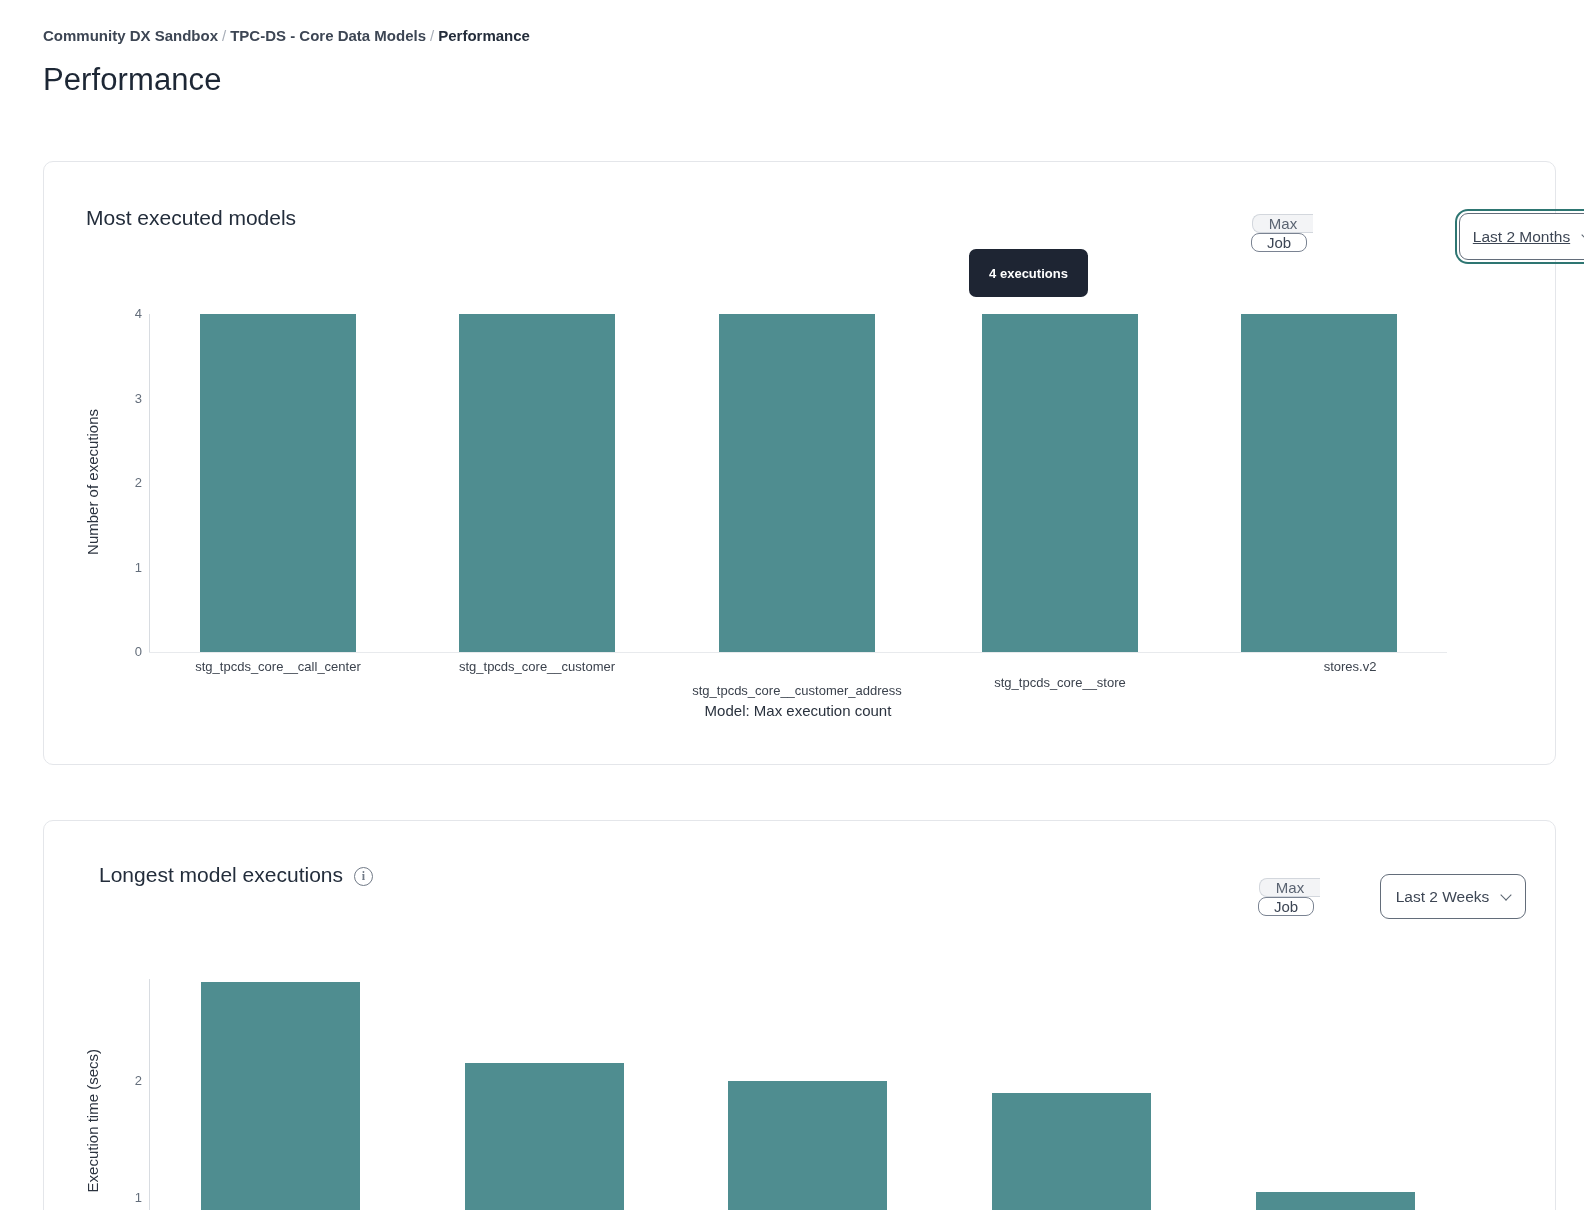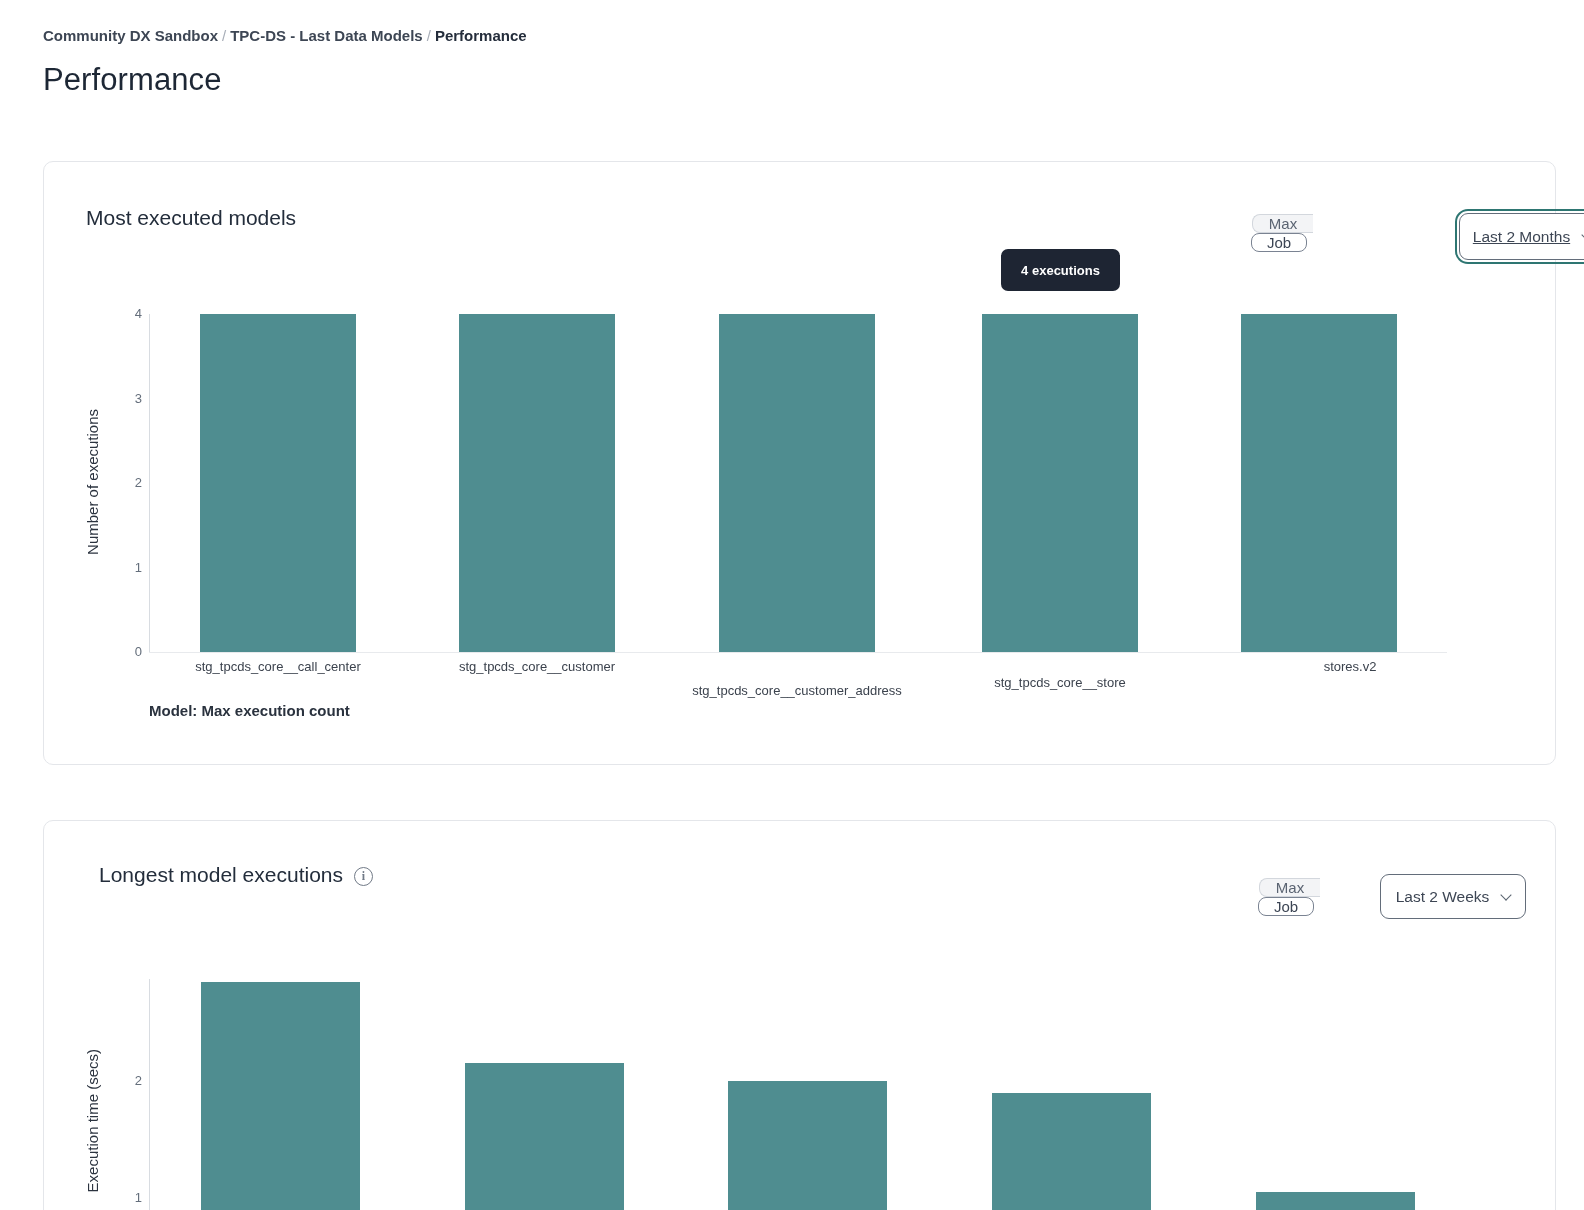--- a/index.html
+++ b/index.html
@@ -132,7 +132,7 @@
 <nav class="breadcrumb">
   <span class="crumb">Community DX Sandbox</span>
   <span class="crumb-sep">/</span>
-  <span class="crumb">TPC-DS - Last Data Models</span>
+  <span class="crumb">TPC-DS - Core Data Models</span>
   <span class="crumb-sep">/</span>
   <span class="crumb current">Performance</span>
 </nav>

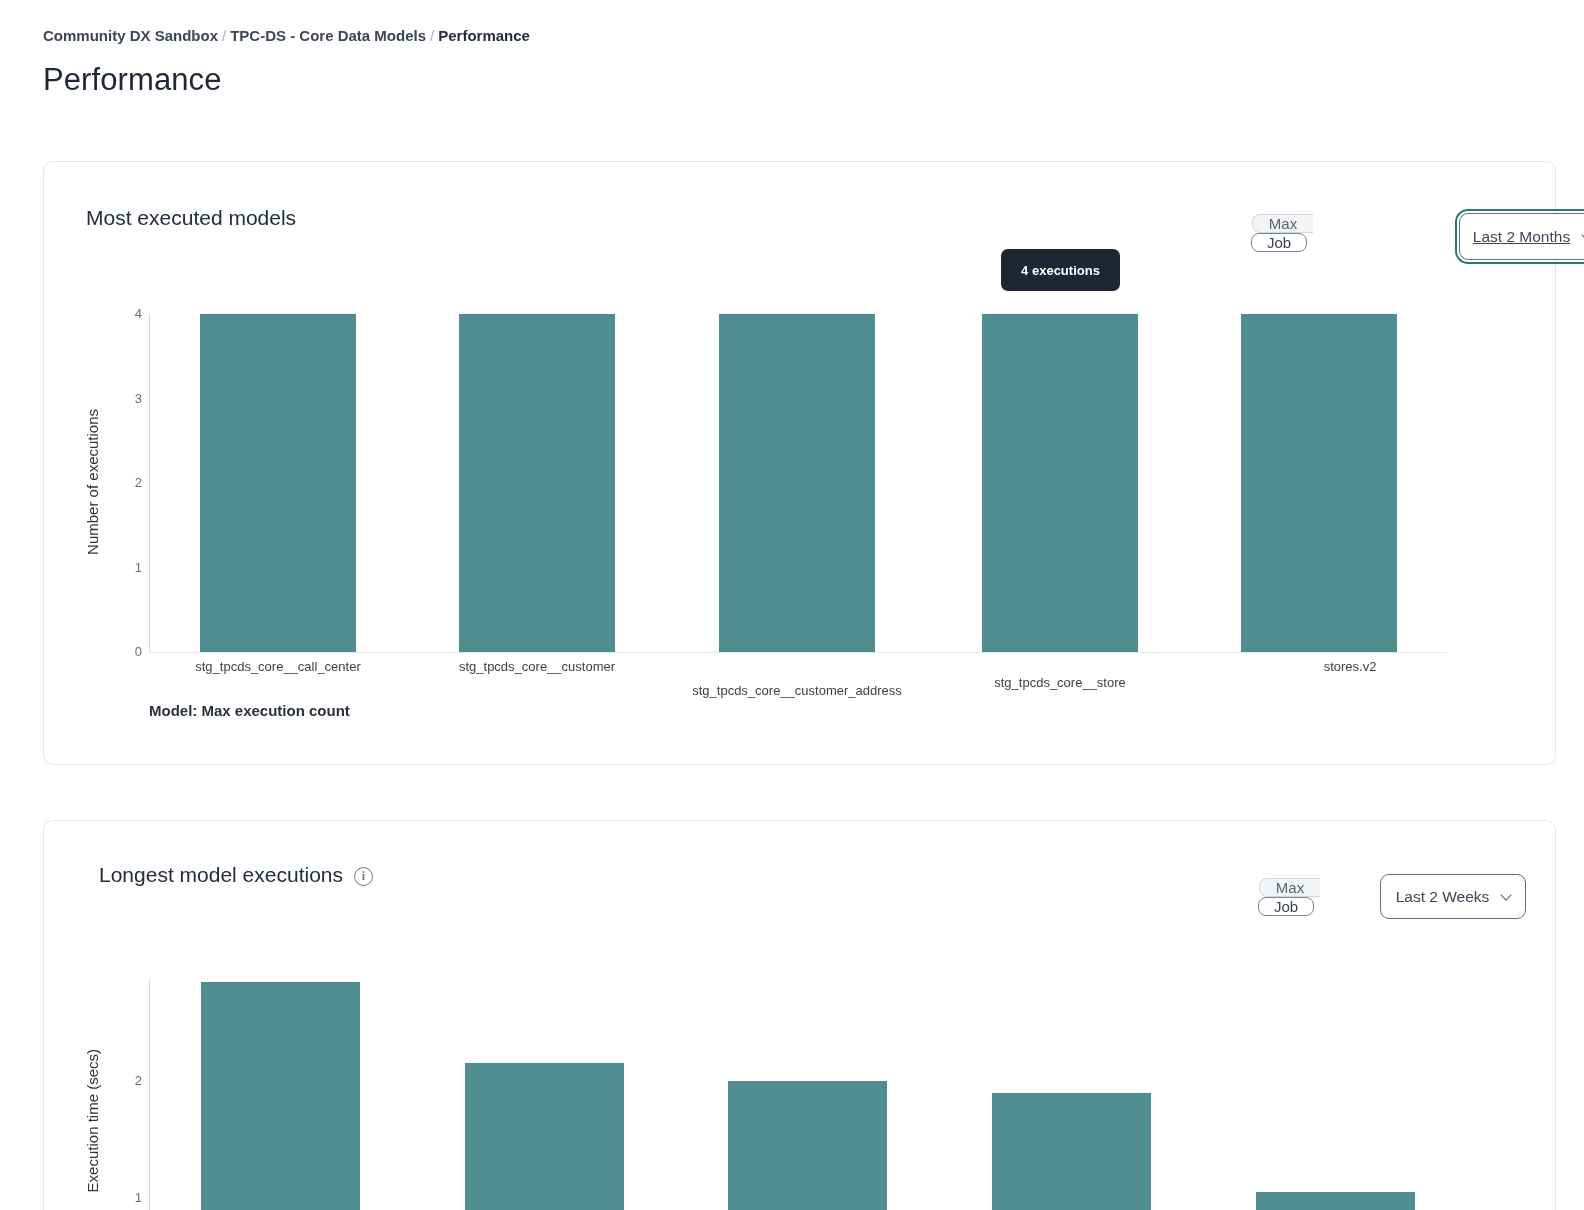--- a/index.html
+++ b/index.html
@@ -92,7 +92,7 @@
 
   
   .chart-tooltip {
-    position: absolute; left: 957px; top: 87px; width: 119px; height: 42px;
+    position: absolute; left: 925px; top: 87px; width: 119px; height: 48px;
     background: #1e2533; color: #ffffff; border-radius: 7px;
     font-size: 13px; font-weight: 700;
     display: flex; align-items: center; justify-content: center;

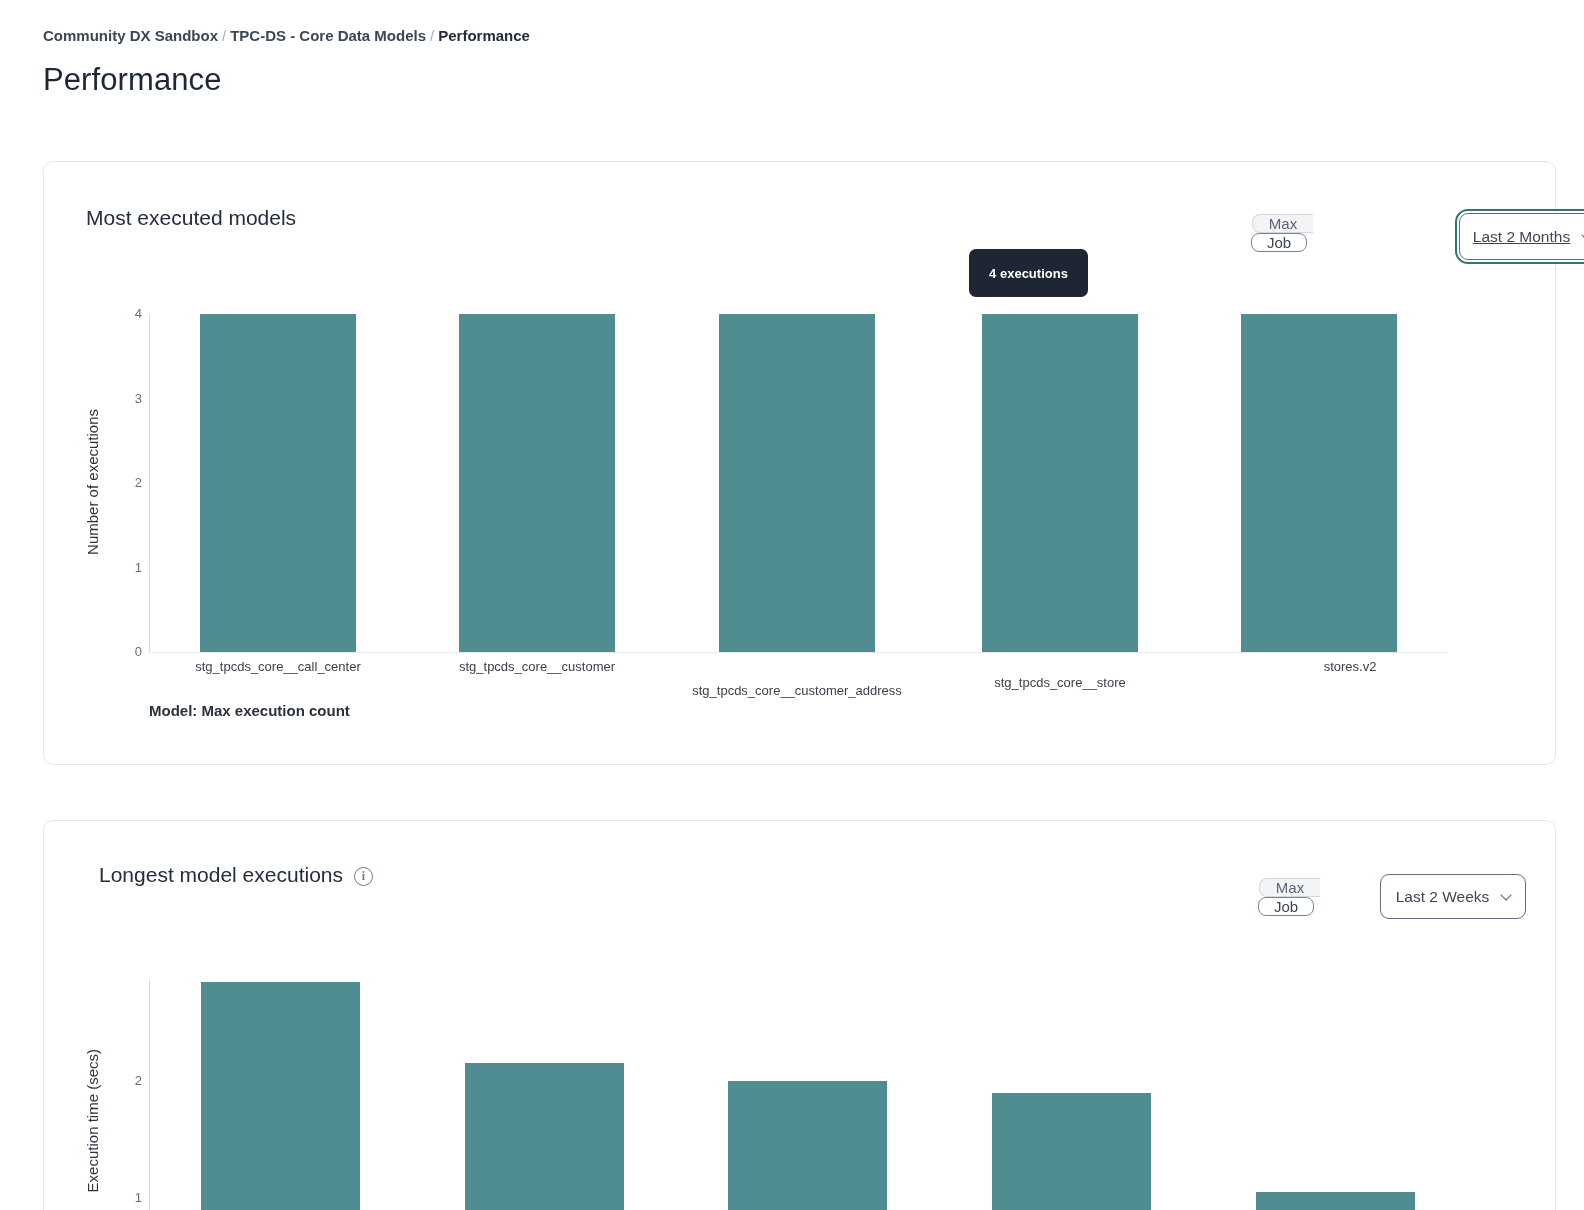--- a/index.html
+++ b/index.html
@@ -123,7 +123,7 @@
   #plot-1 .ylab { left: 40px; top: 228px; }
   .xtitle {
     position: absolute; left: 105px; top: 540px; width: 1298px;
-    text-align: left; font-size: 15px; font-weight: 700; color: #2a323e;
+    text-align: center; font-size: 15px; font-weight: 400; color: #2a323e;
   }
 </style>
 </head>

